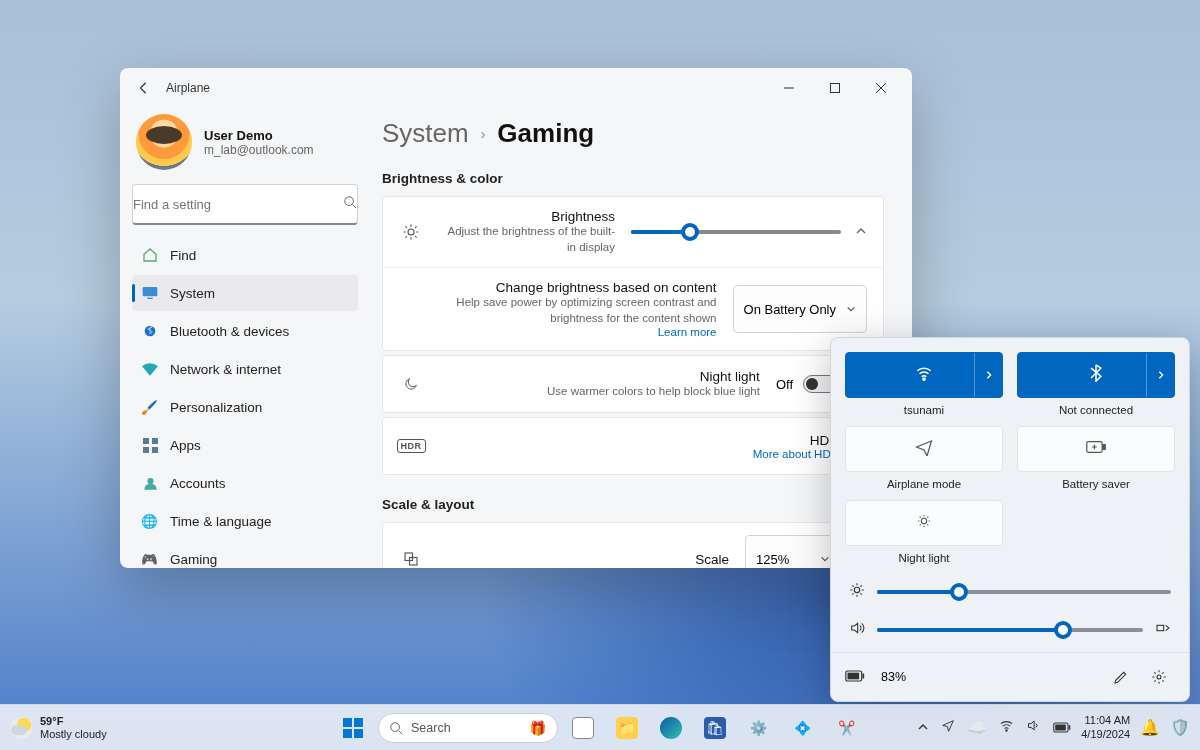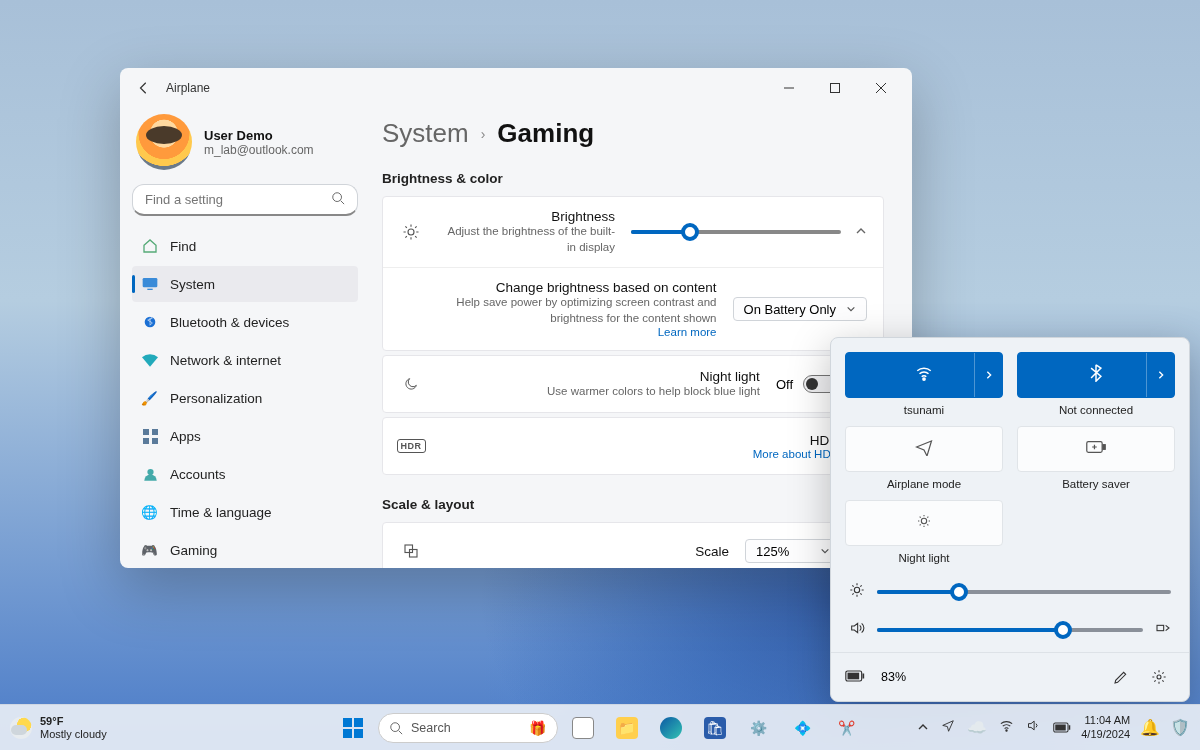--- a/index.html
+++ b/index.html
@@ -24,7 +24,7 @@
   .avatar::after{content:"";position:absolute;left:10px;right:10px;top:12px;height:18px;border-radius:50%;background:#4a3a2a;}
   .profile-text .name { font-size:13px; font-weight:600; color:#111; }
   .profile-text .email { font-size:12px; color:#666; }
-  .search { display:flex; align-items:center; height:32px; background:#fff; border:1px solid #d0d4d9; border-bottom:2px solid #888; border-radius:12px; padding:0 12px; margin-bottom:12px; }
+  .search { display:flex; align-items:center; height:41px; background:#fff; border:1px solid #d0d4d9; border-bottom:2px solid #888; border-radius:4px; padding:0 0; margin-bottom:12px; }
   .search input { flex:1; border:none; outline:none; font-size:13px; background:transparent; }
   .nav { display:flex; flex-direction:column; gap:2px; }
   .nav-item { display:flex; align-items:center; gap:12px; height:36px; padding:0 10px; border-radius:4px; font-size:13.5px; color:#222; position:relative; }

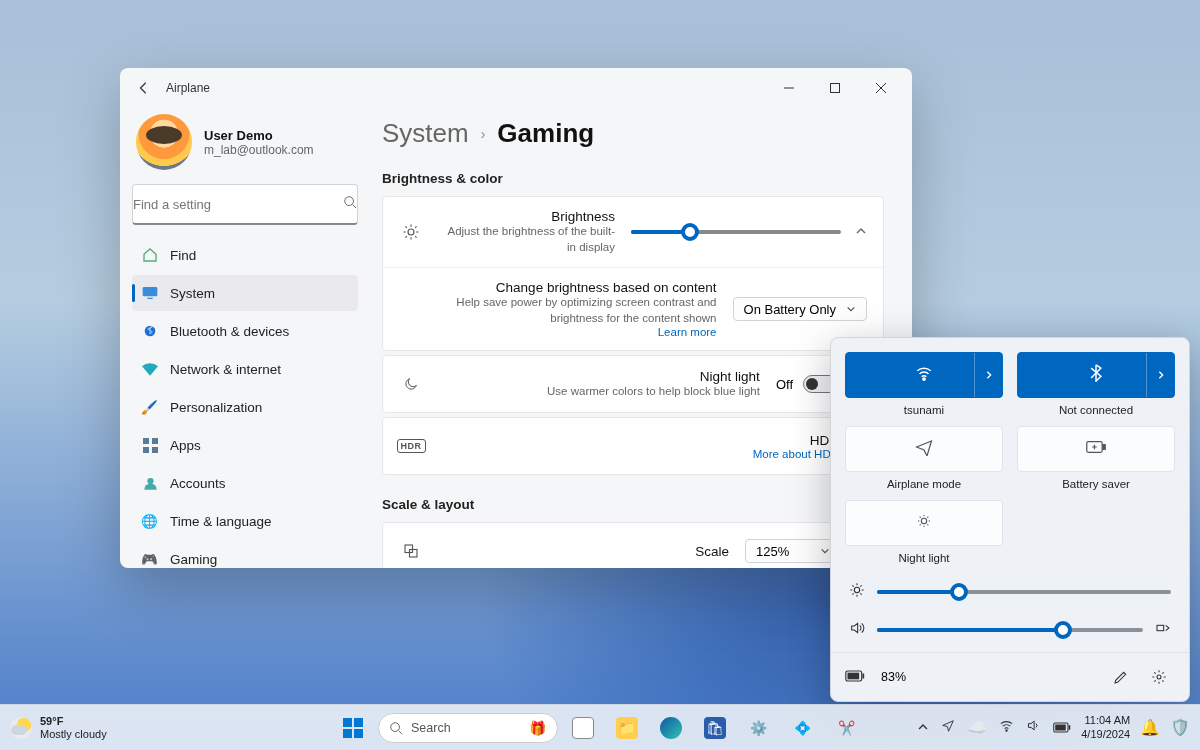--- a/index.html
+++ b/index.html
@@ -52,7 +52,7 @@
   .slider { width:210px; height:4px; background:#888; border-radius:2px; position:relative; }
   .slider-fill { position:absolute; left:0; top:0; bottom:0; background:#0067c0; border-radius:2px; }
   .slider-thumb { position:absolute; top:50%; width:18px; height:18px; border-radius:50%; background:#fff; border:4px solid #0067c0; transform:translate(-50%,-50%); }
-  .dropdown { display:flex; align-items:center; gap:10px; height:24px; padding:0 10px; border:1px solid #d0d4d9; border-radius:4px; font-size:13px; background:#fdfdfe; }
+  .dropdown { display:flex; align-items:center; gap:10px; height:48px; padding:0 10px; border:1px solid #d0d4d9; border-radius:4px; font-size:13px; background:#fdfdfe; }
   .toggle-wrap { display:flex; align-items:center; gap:10px; }
   .toggle-label { font-size:13px; }
   .toggle { width:38px; height:18px; border-radius:10px; border:1px solid #777; background:#f0f0f2; position:relative; }

